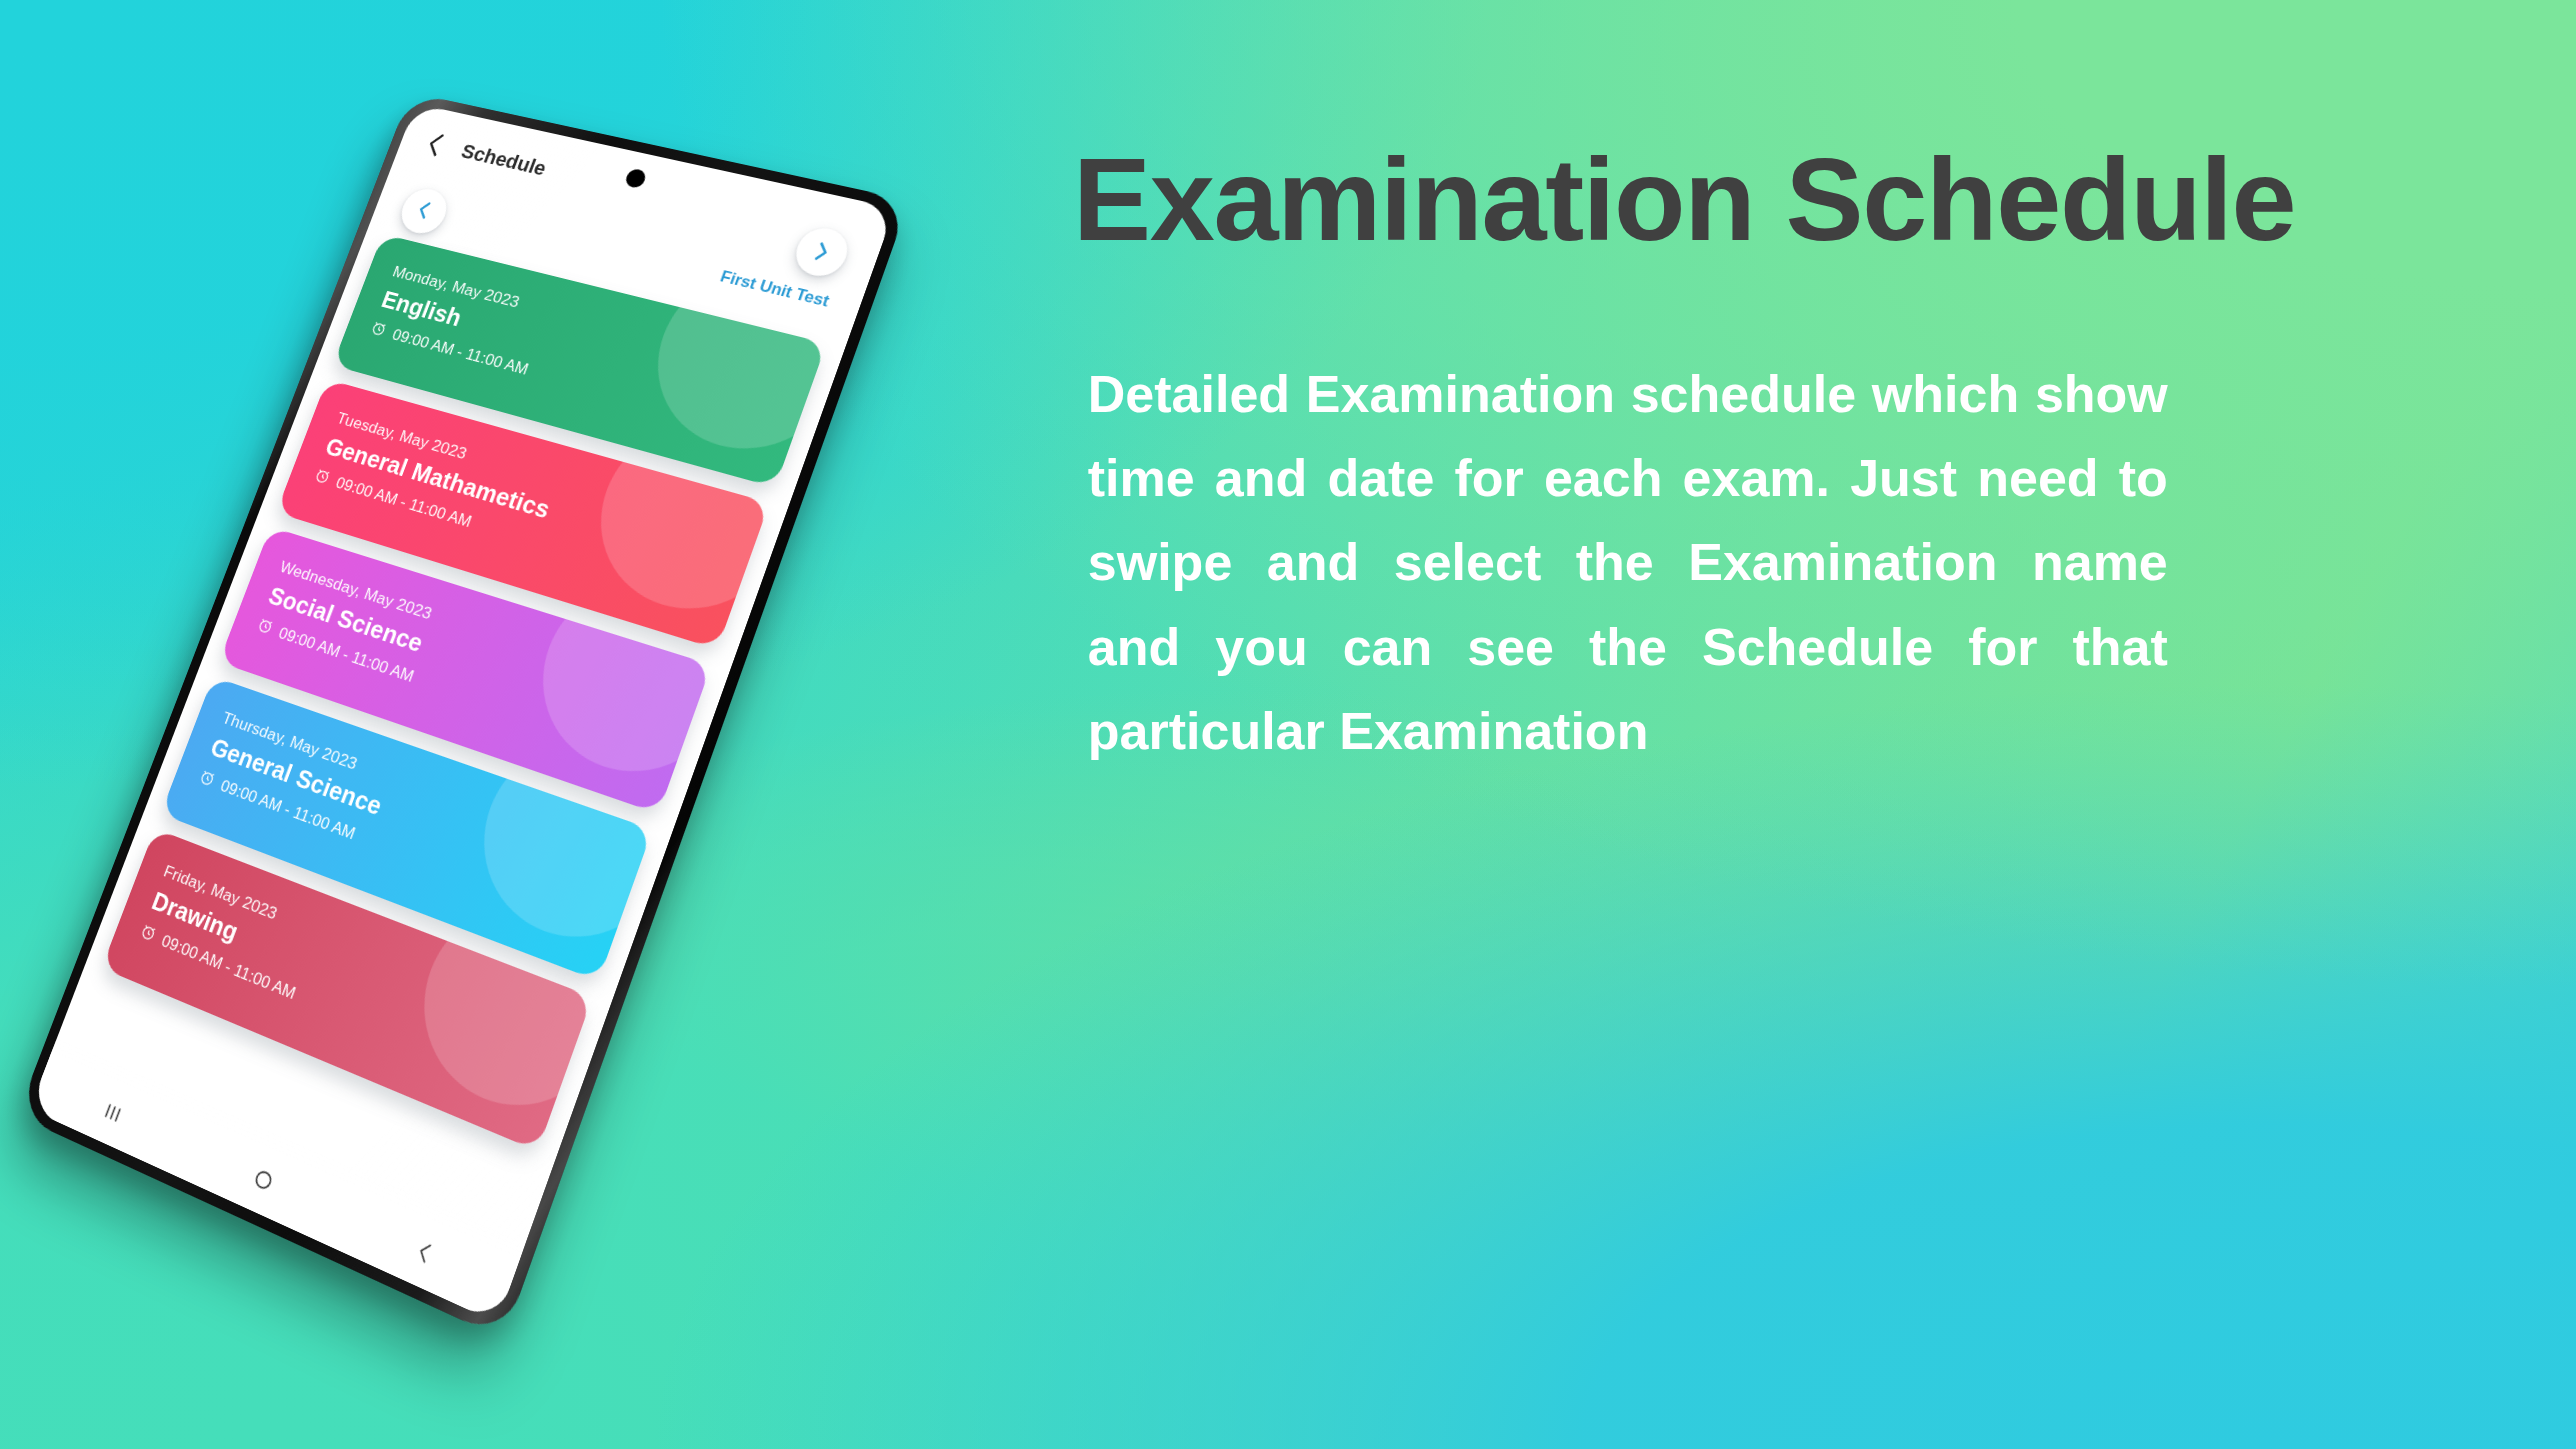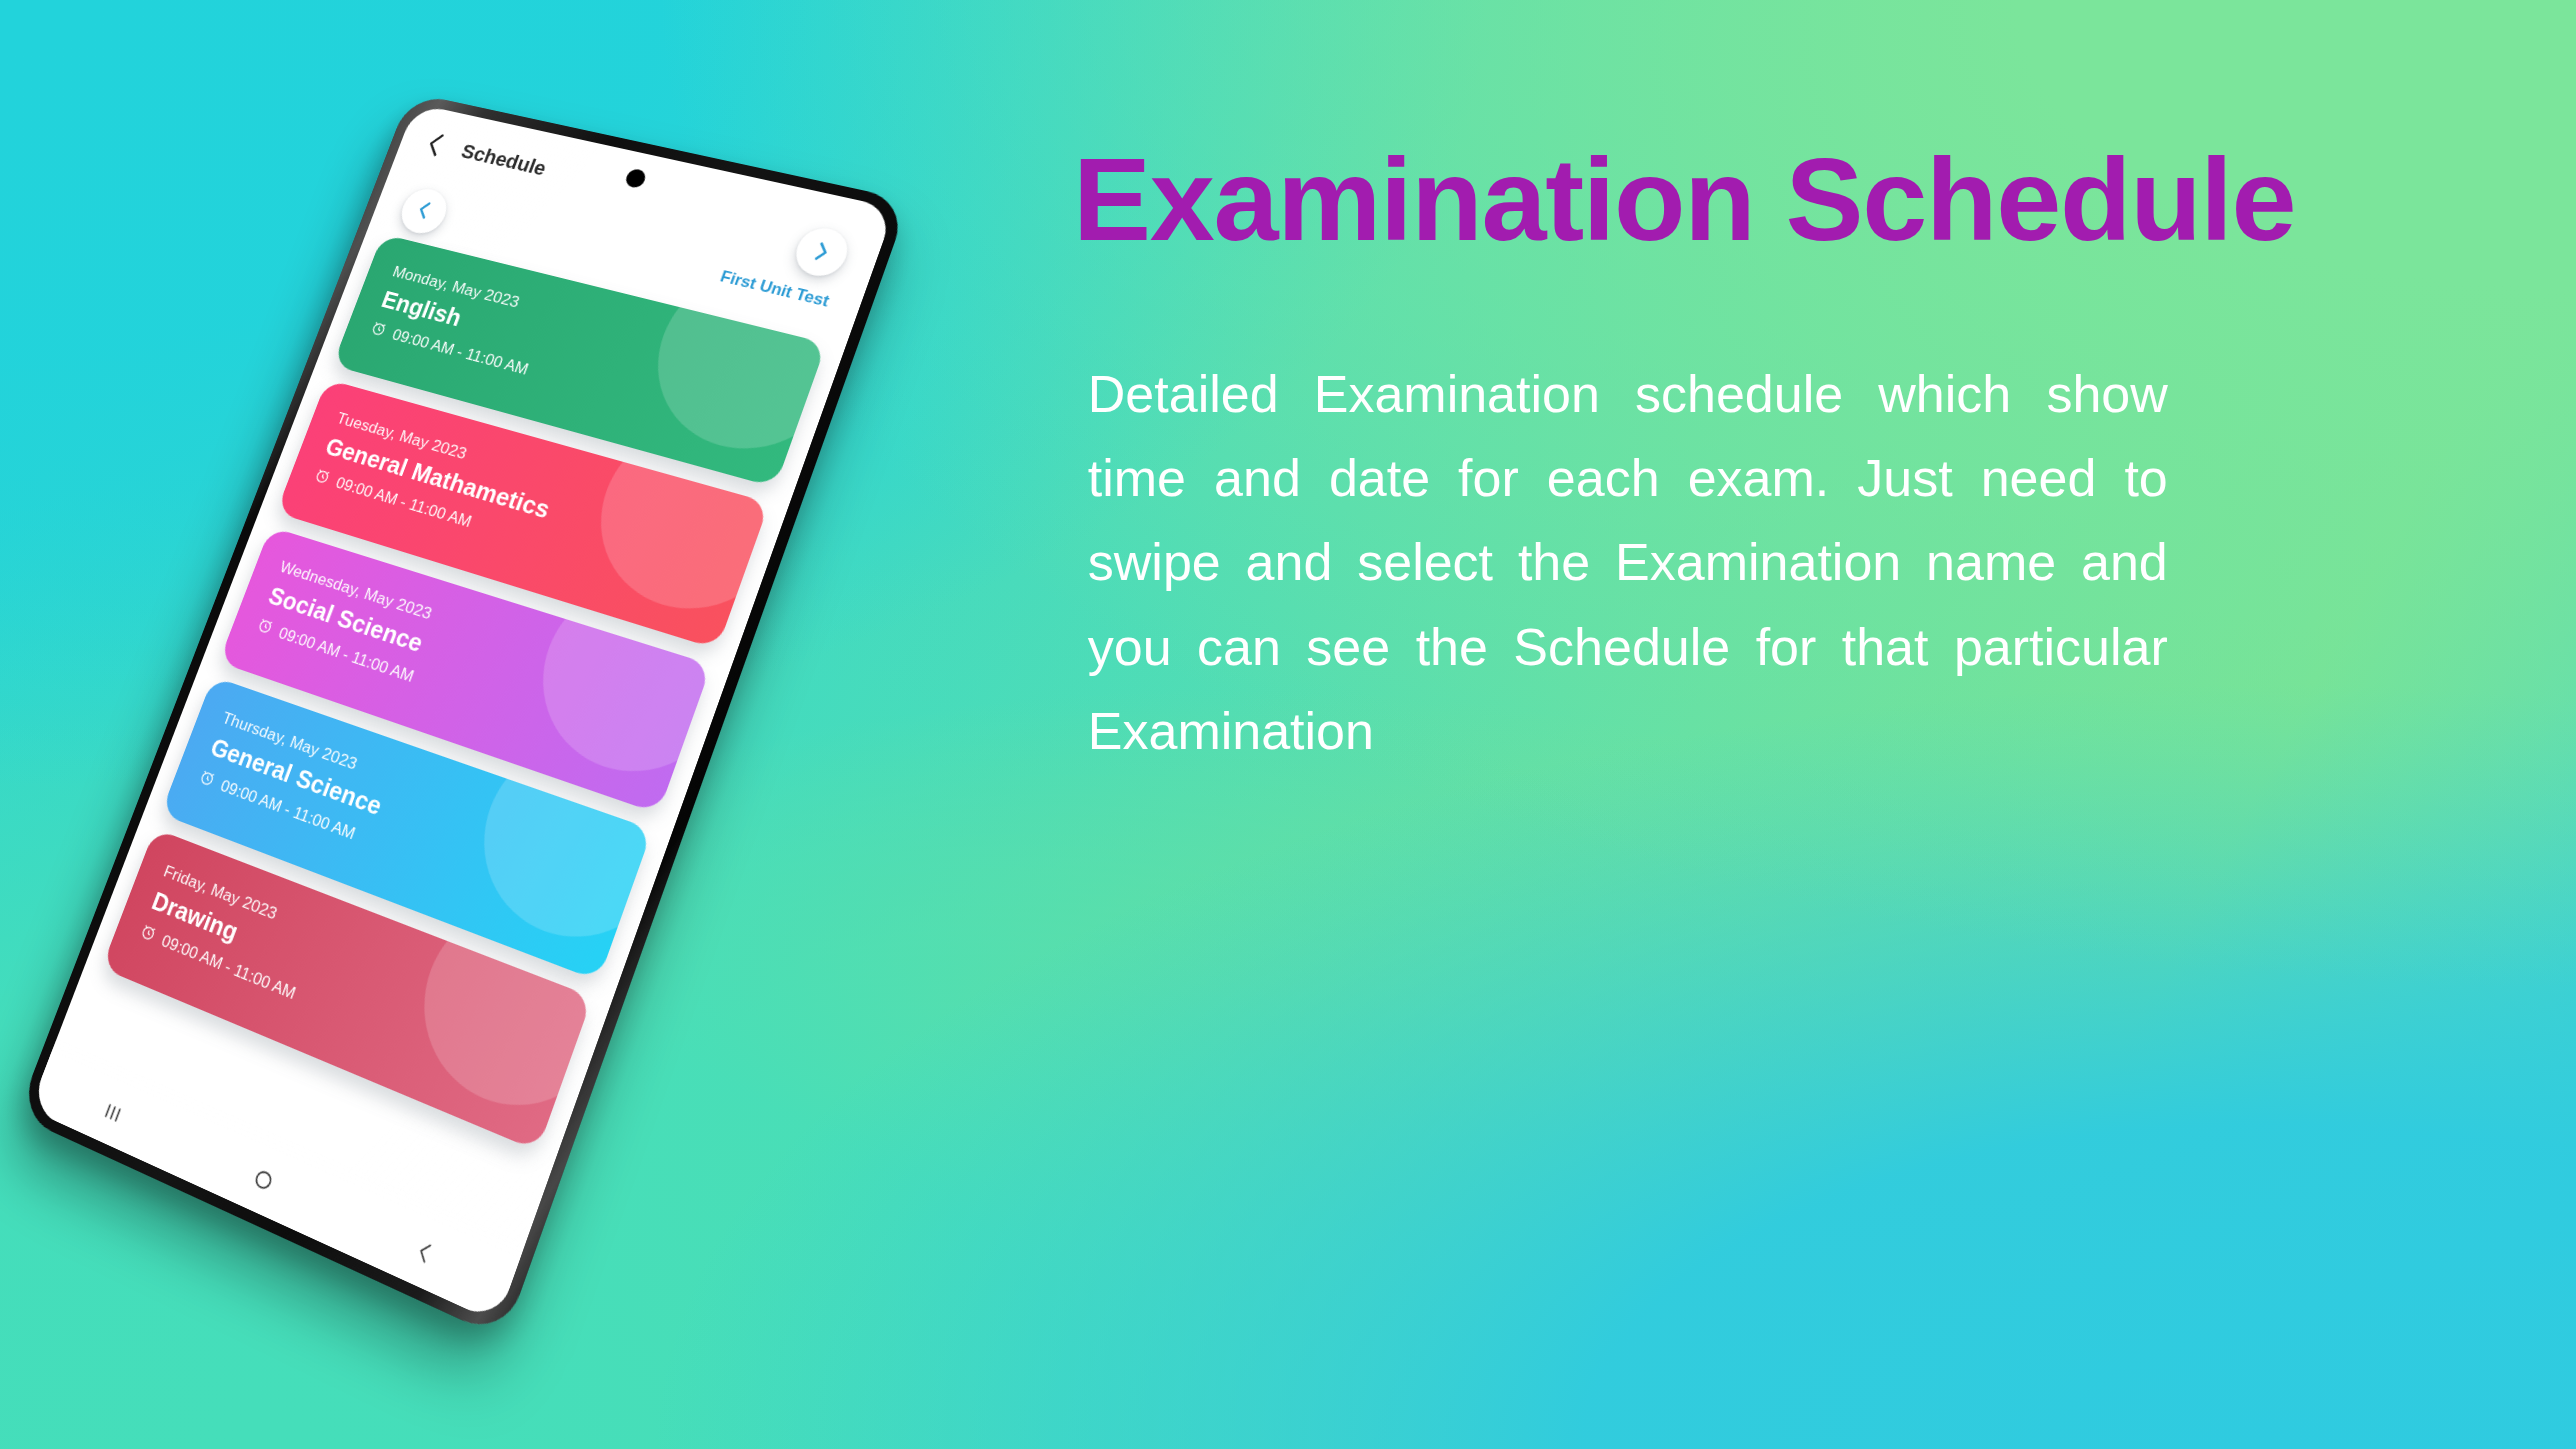--- a/index.html
+++ b/index.html
@@ -368,7 +368,7 @@
 </div>
 
 <div id="copy">
-  <div id="headline" style="color: #a21caf;">Examination Schedule</div>
+  <div id="headline" style="color: #404040;">Examination Schedule</div>
   <div id="bodycopy" style="color: rgb(255, 255, 255);">Detailed Examination schedule which show time and date for each exam. Just need to swipe and select the Examination name and you can see the Schedule for that particular Examination</div>
 </div>
 

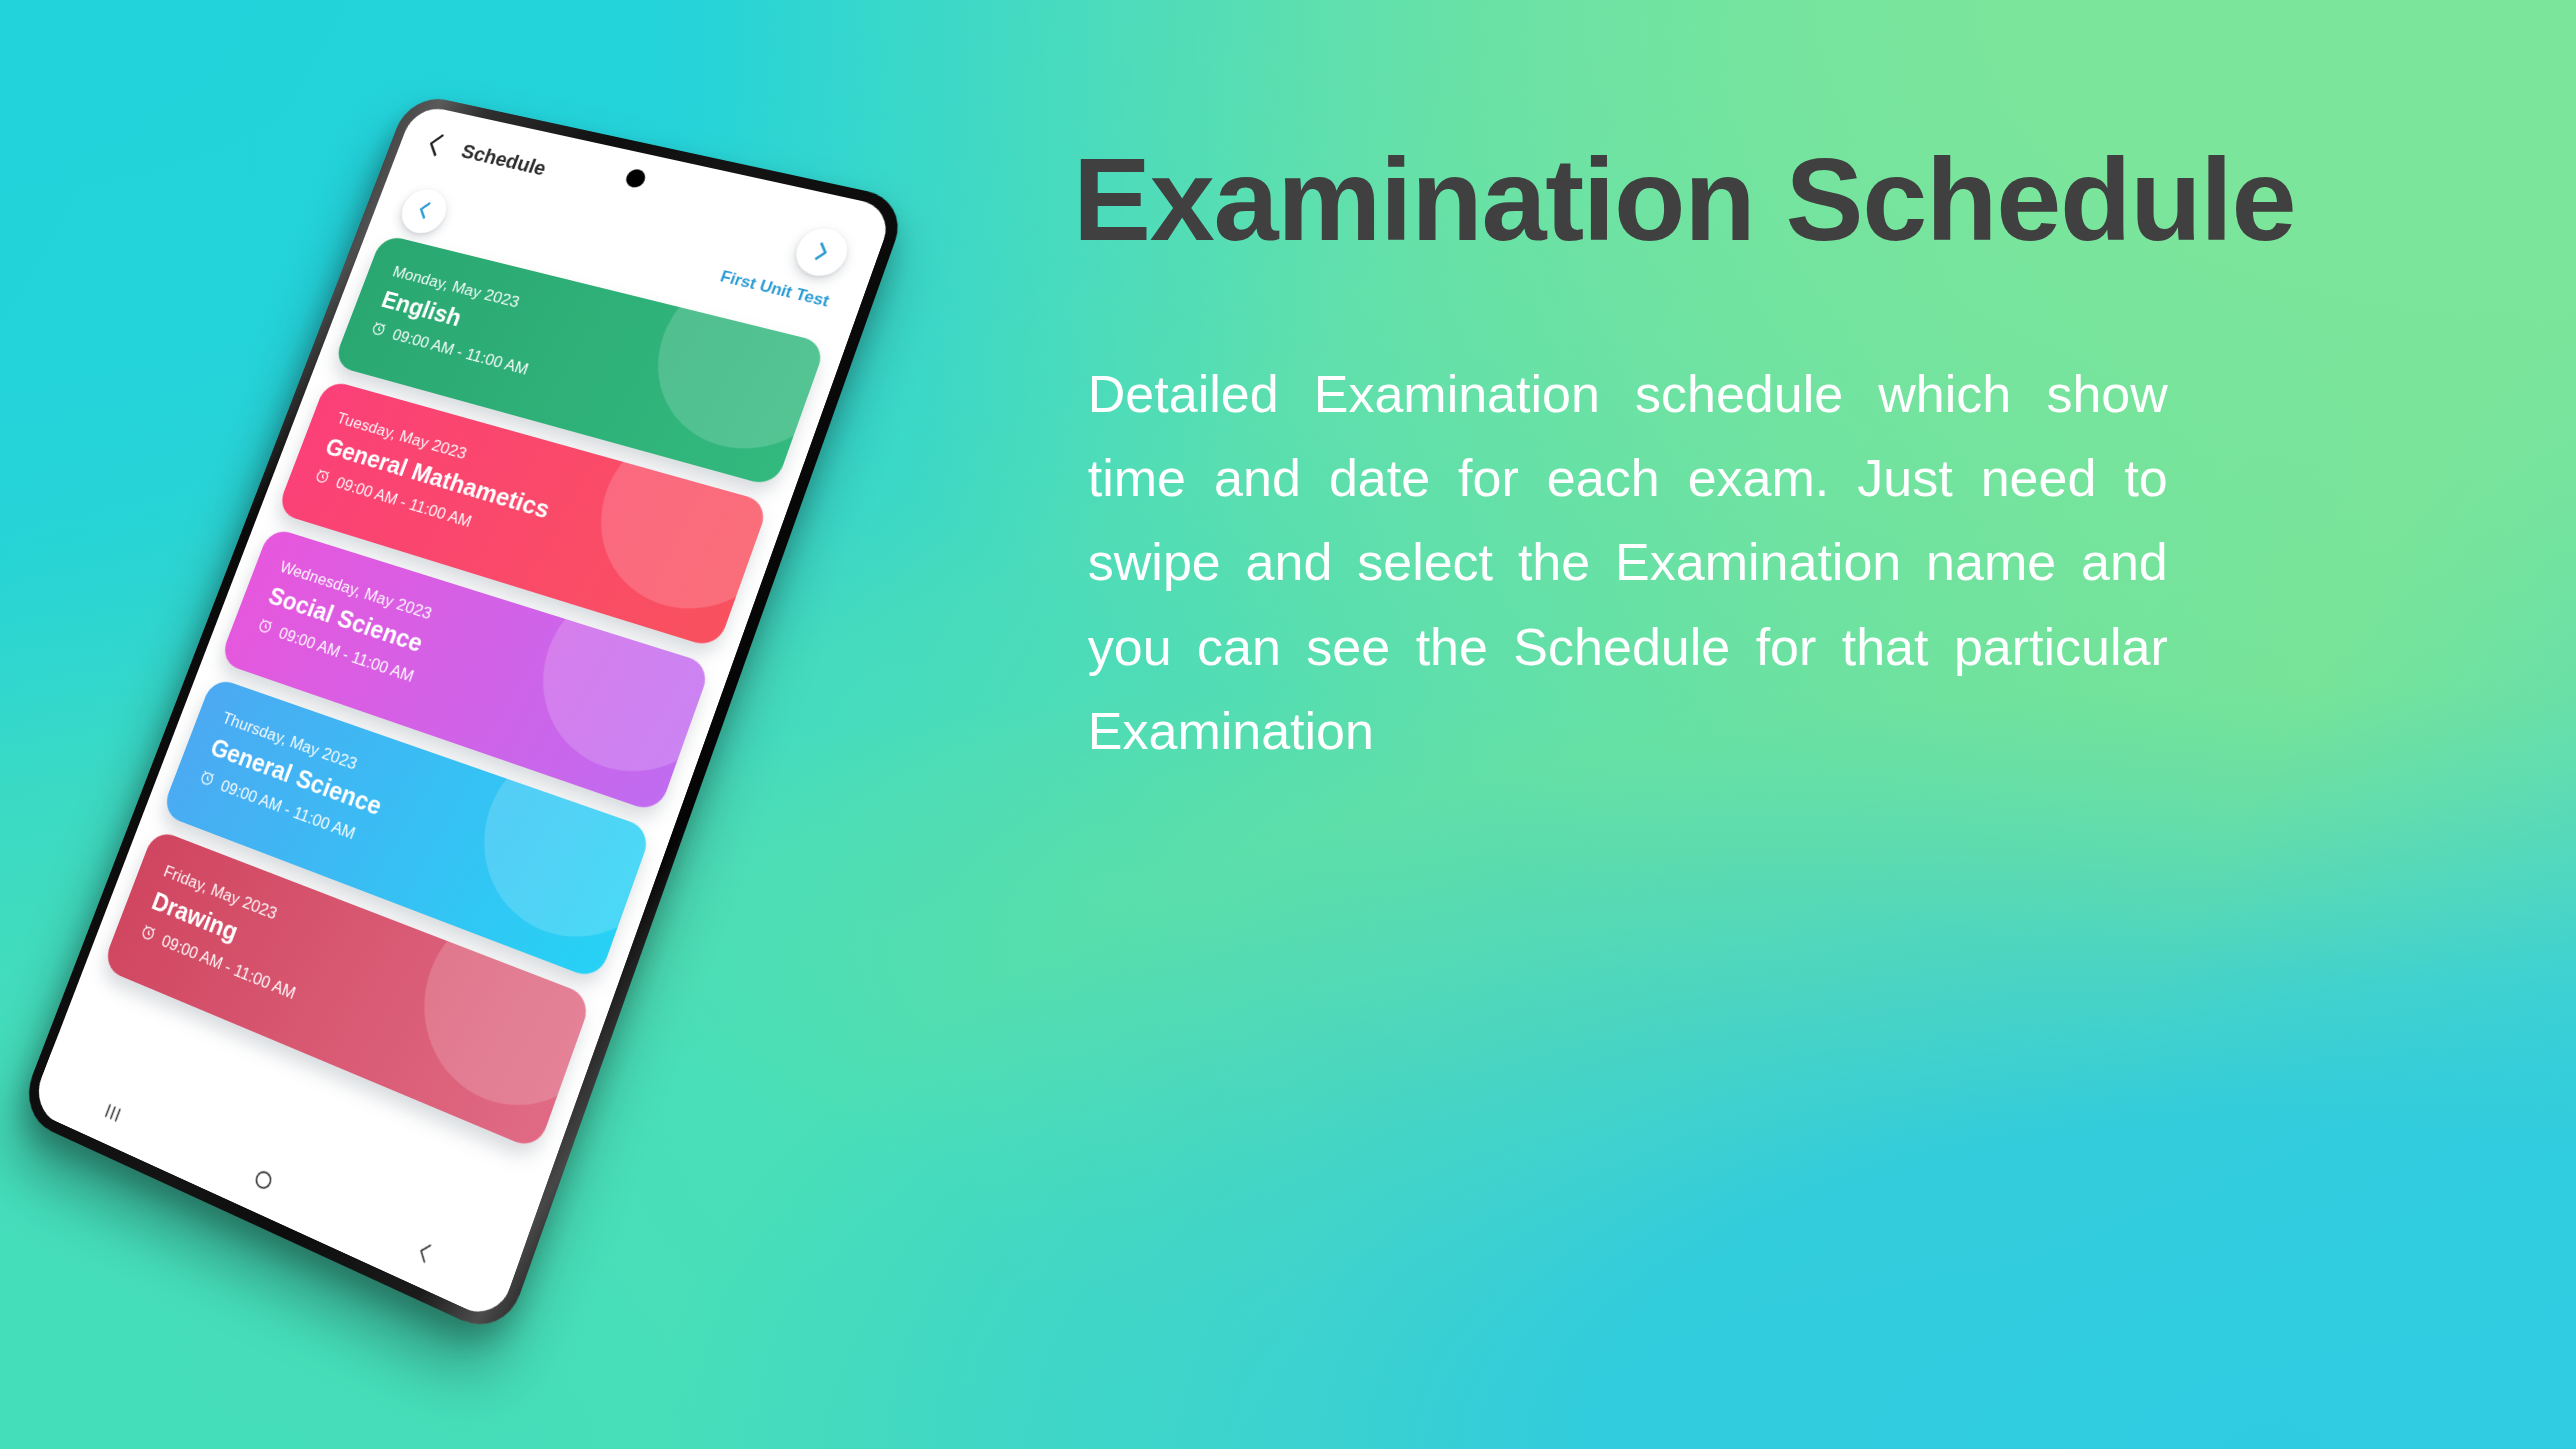--- a/index.html
+++ b/index.html
@@ -41,7 +41,7 @@
     margin-left:14.8px;
     font-size:52px;
     line-height:1.62;
-    font-weight:400;
+    font-weight:700;
     color:#FFFFFF;
     text-align:justify;
     text-justify:inter-word;

